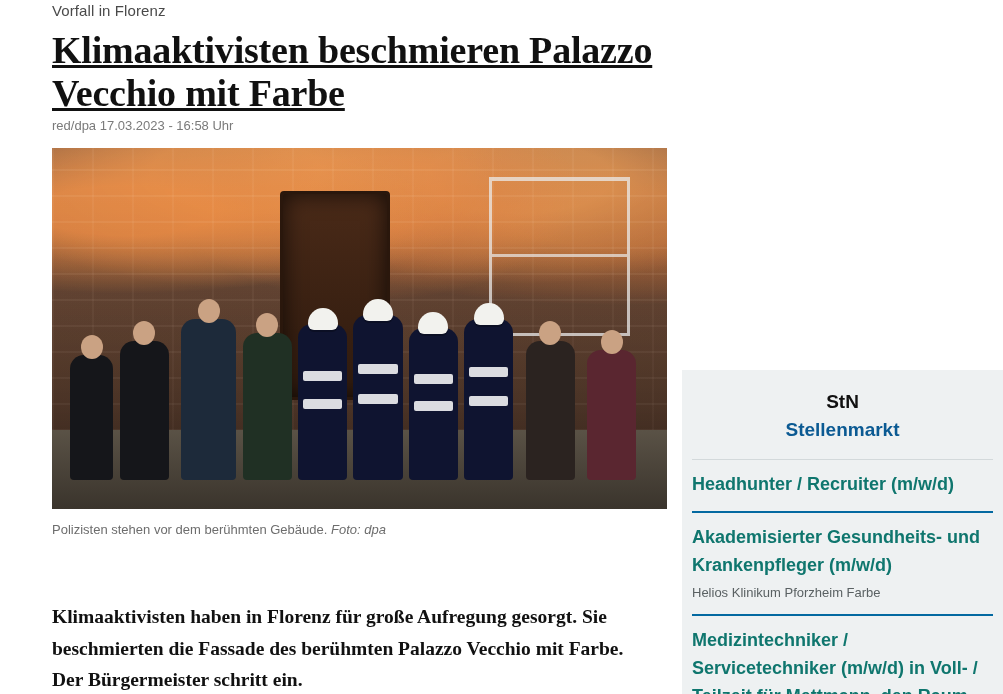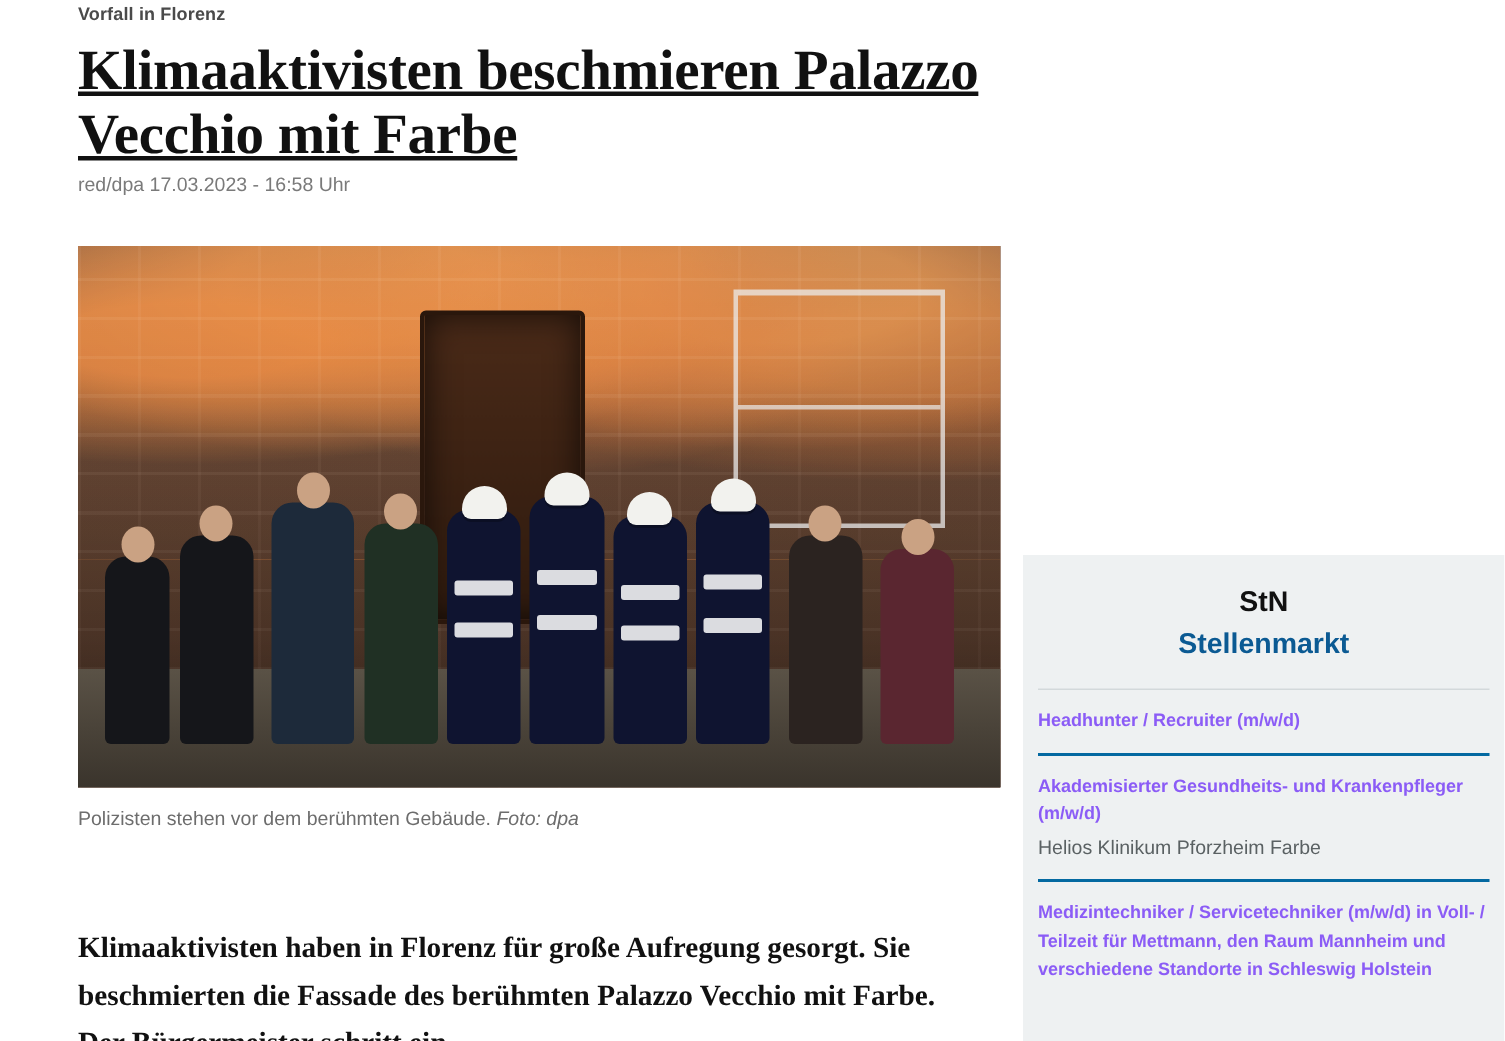--- a/index.html
+++ b/index.html
@@ -27,9 +27,9 @@
     width: 615px;
   }
   .kicker {
-    font-size: 12px;
+    font-size: 15px;
     color: #4a4a4a;
-    font-weight: 700;
+    font-weight: 400;
     margin-top: 2px;
     letter-spacing: 0.1px;
   }

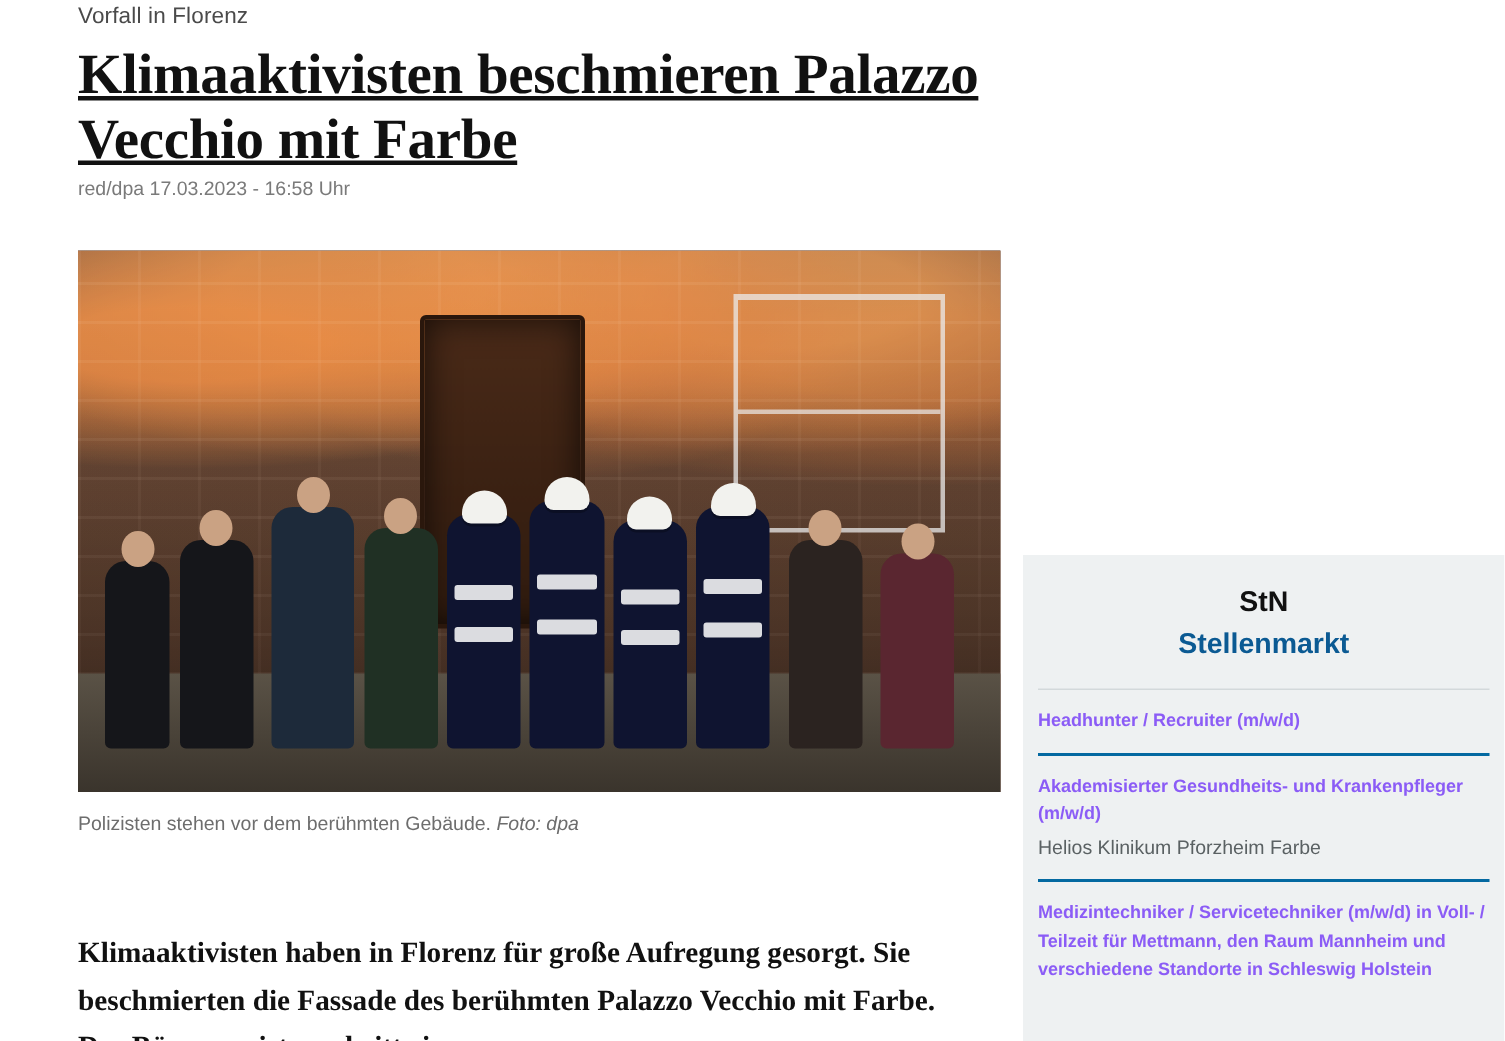--- a/index.html
+++ b/index.html
@@ -227,9 +227,9 @@
     border-top: 1px solid #d3d9db;
   }
   .job-title {
-    font-size: 12px;
+    font-size: 18px;
     font-weight: 700;
-    color: #8b5cf6;
+    color: #0f766e;
     line-height: 1.55;
   }
   .job-company {

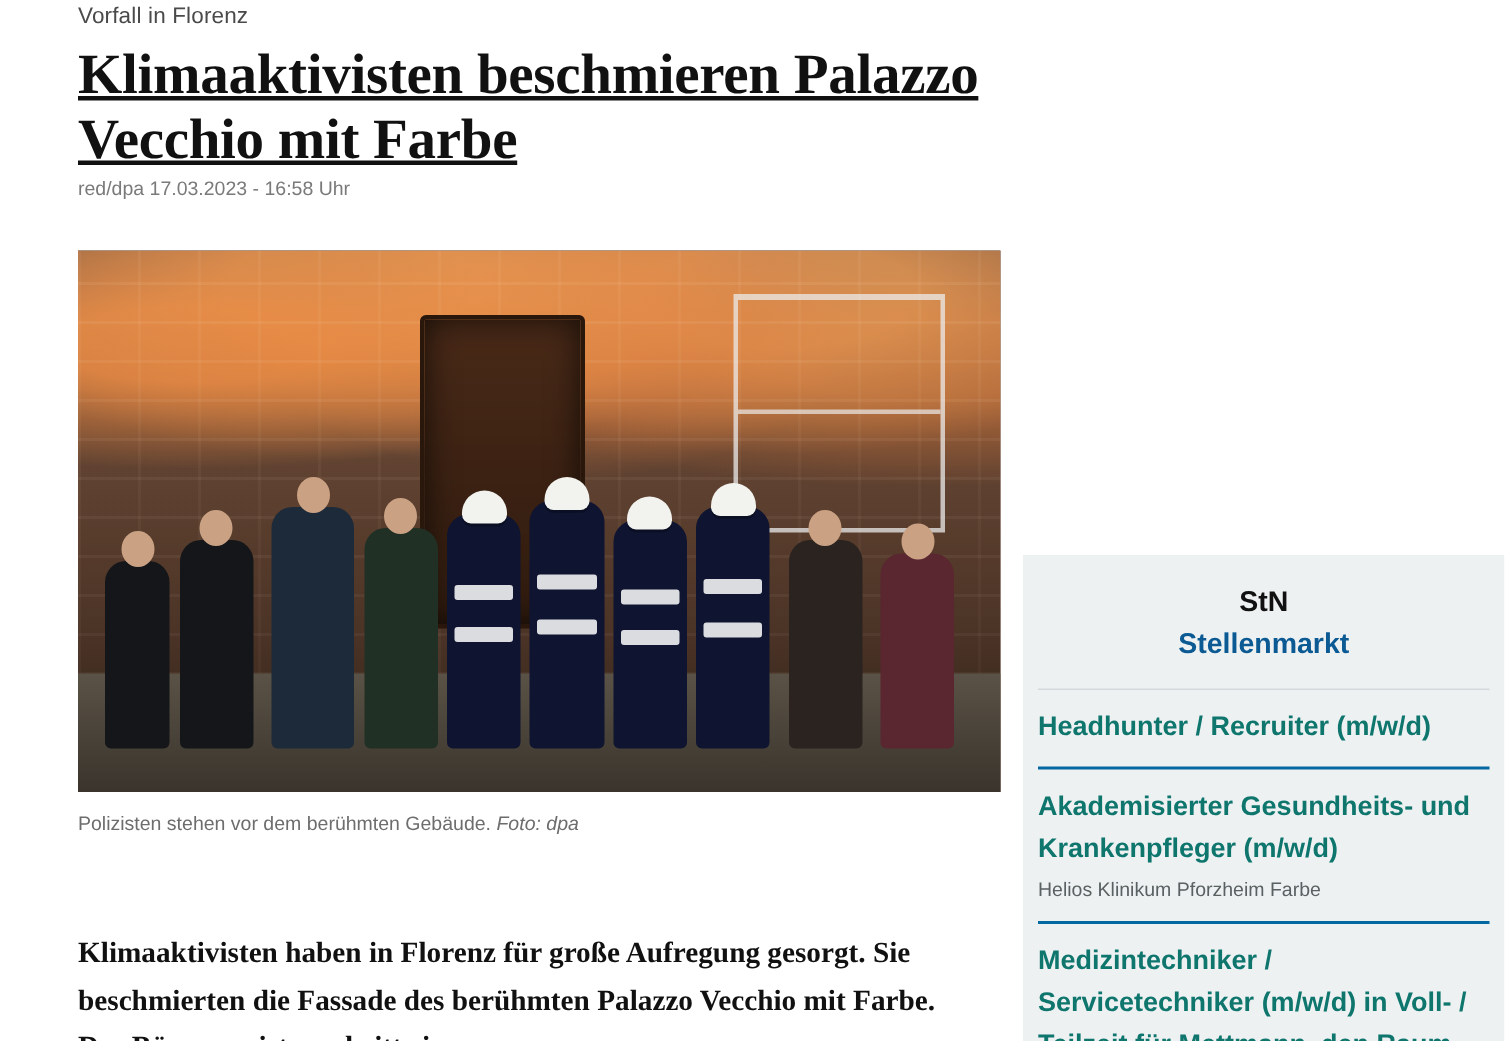--- a/index.html
+++ b/index.html
@@ -49,7 +49,7 @@
     margin-top: 4px;
   }
   .figure {
-    margin-top: 34px;
+    margin-top: 15px;
     width: 615px;
   }
   .photo {

